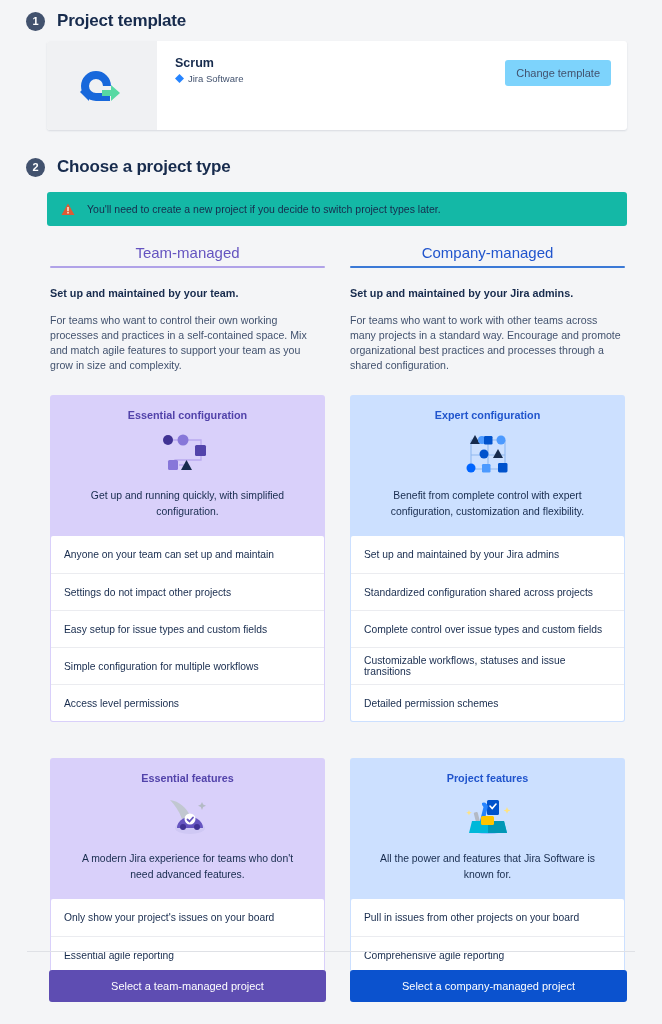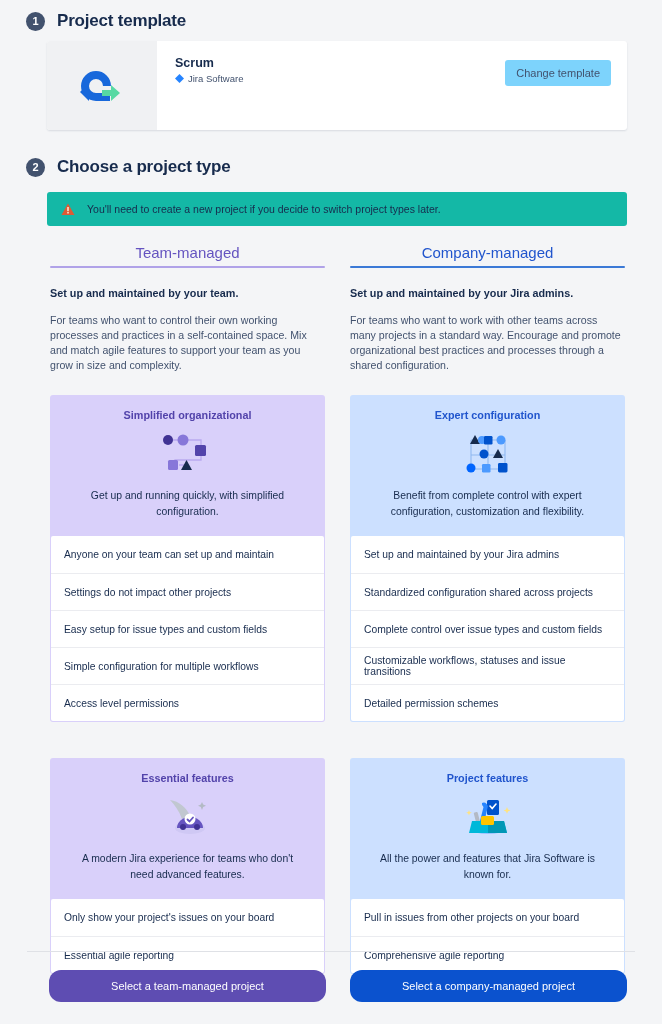--- a/index.html
+++ b/index.html
@@ -172,7 +172,7 @@
 
   <div class="feature-block fb-left" style="margin-top:22px">
     <div class="fb-head">
-      <div class="fb-title fbt-left">Simplified organizational</div>
+      <div class="fb-title fbt-left">Essential configuration</div>
       <div class="fb-art">
         <svg width="62" height="44" viewBox="0 0 62 44">
           <g stroke="#b9a9ef" stroke-width="1.3" fill="none">

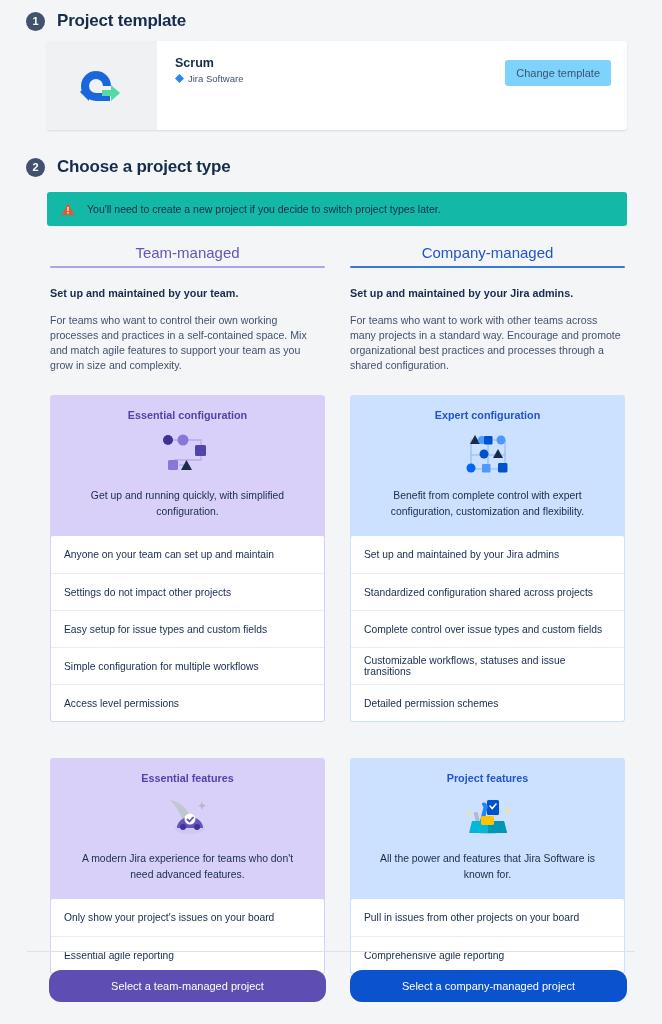--- a/index.html
+++ b/index.html
@@ -108,7 +108,7 @@
   }
   .footer-btn {
     position: absolute; top: 970px; height: 32px;
-    border: none; border-radius: 12px; cursor: pointer;
+    border: none; border-radius: 3px; cursor: pointer;
     font-family: inherit; font-size: 11px; color: #ffffff;
   }
   .btn-team    { left: 49px;  width: 277px; background: #5e4db2; }

